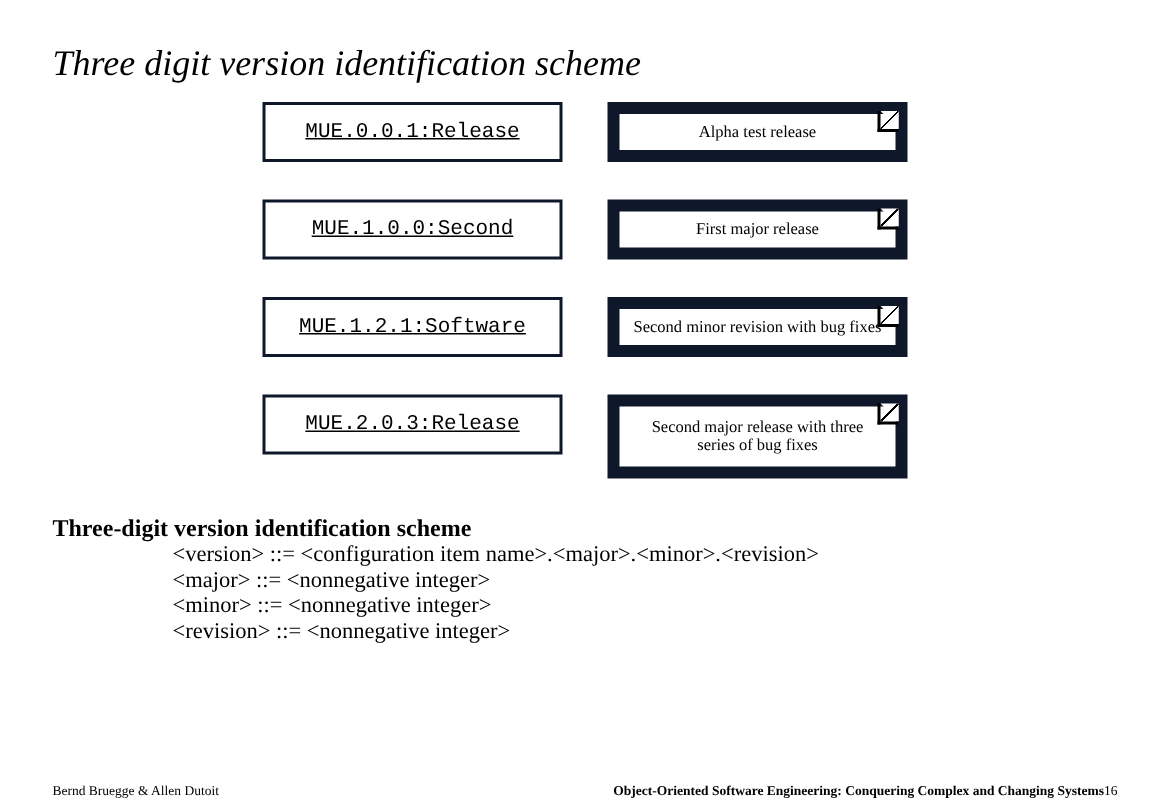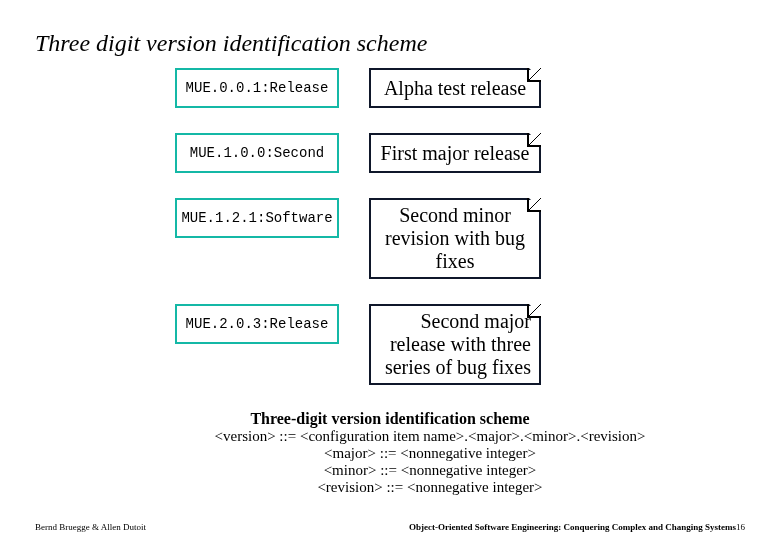--- a/index.html
+++ b/index.html
@@ -29,14 +29,15 @@
     margin-bottom: 25px;
   }
   .box {
-    width: 164px;
+    width: 200px;
     height: 40px;
-    border: 2px solid #14b8a6;
+    border: 2px solid #0f172a;
     display: flex;
     align-items: center;
     justify-content: center;
     font-family: "Courier New", Courier, monospace;
     font-size: 14px;
+    text-decoration: underline;
   }
   .note {
     width: 172px;

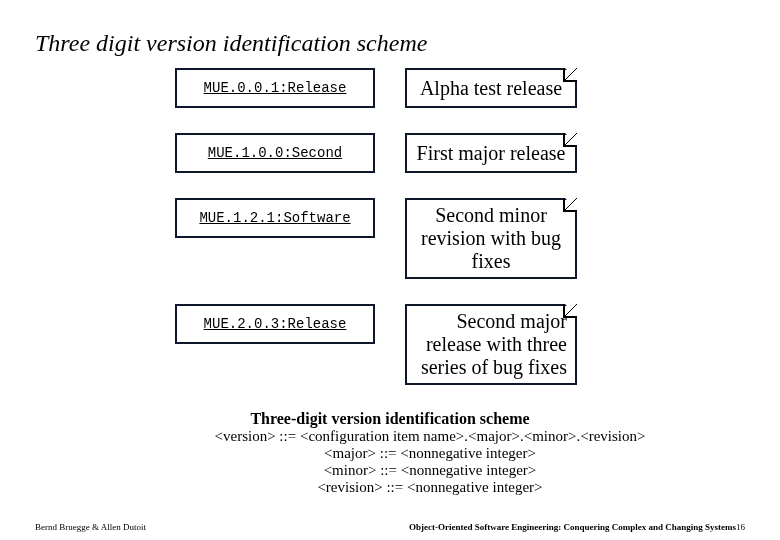--- a/index.html
+++ b/index.html
@@ -40,14 +40,14 @@
     text-decoration: underline;
   }
   .note {
-    width: 172px;
-    border: 2px solid #0f172a;
+    width: 200px;
+    border: 8px solid #0f172a;
     position: relative;
     display: flex;
     align-items: center;
     justify-content: center;
     text-align: center;
-    font-size: 20px;
+    font-size: 11px;
     padding: 4px 8px;
     min-height: 40px;
   }

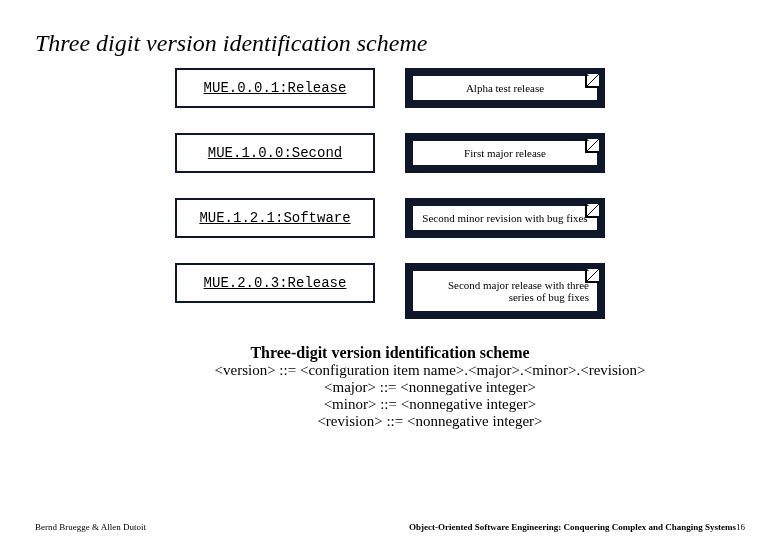--- a/index.html
+++ b/index.html
@@ -51,7 +51,7 @@
     padding: 4px 8px;
     min-height: 40px;
   }
-  .note.tall { min-height: 56px; text-align: right; }
+  .note.tall { min-height: 56px; }
   .note::before {
     content: "";
     position: absolute;

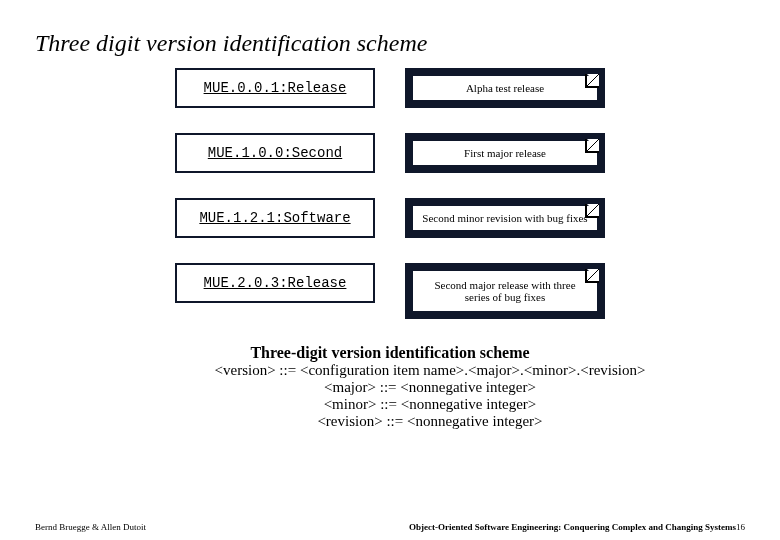--- a/index.html
+++ b/index.html
@@ -75,7 +75,6 @@
   }
   .scheme-block {
     margin-bottom: 40px;
-    text-align: center;
   }
   .scheme-title {
     font-weight: bold;

